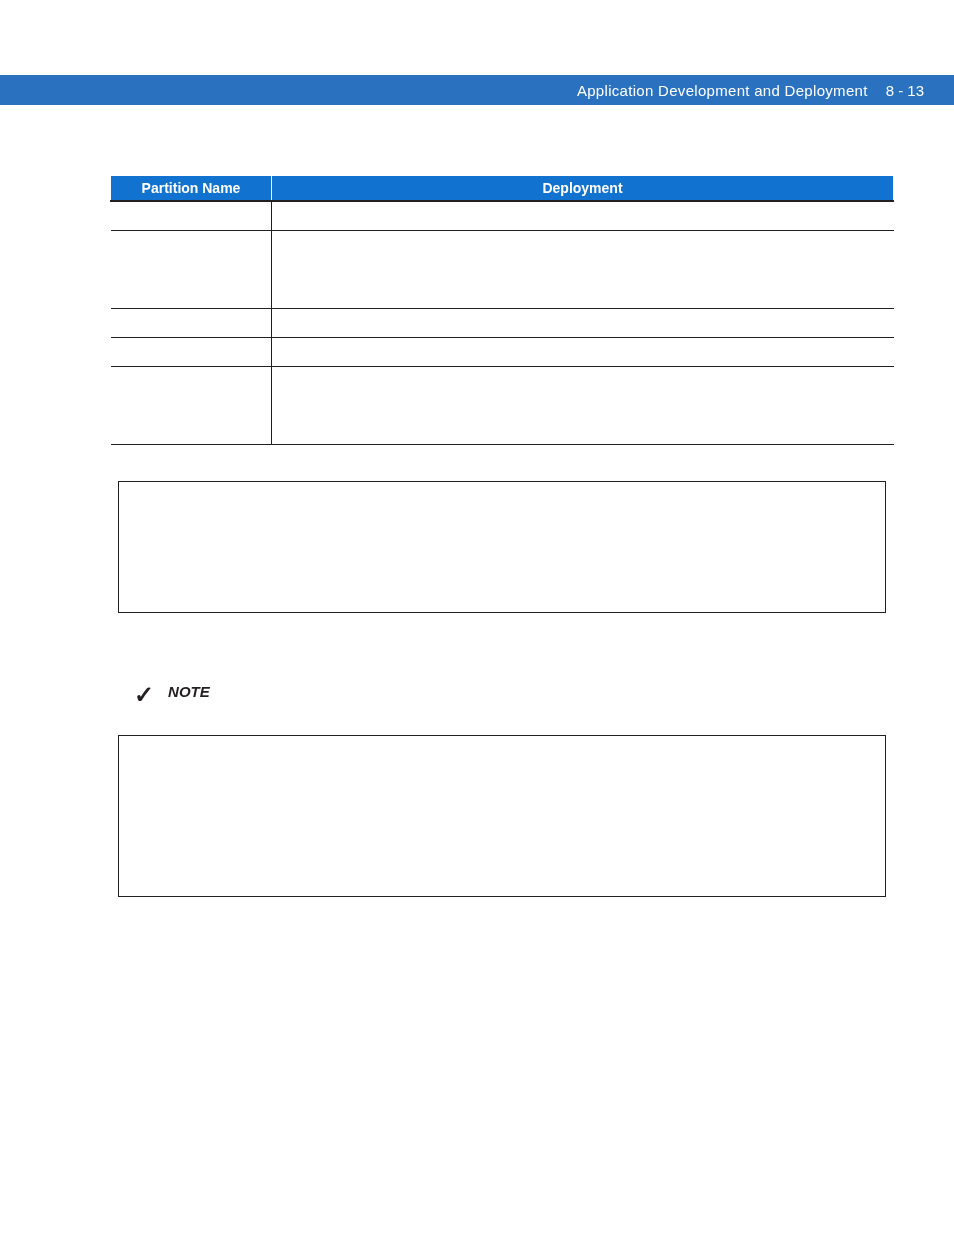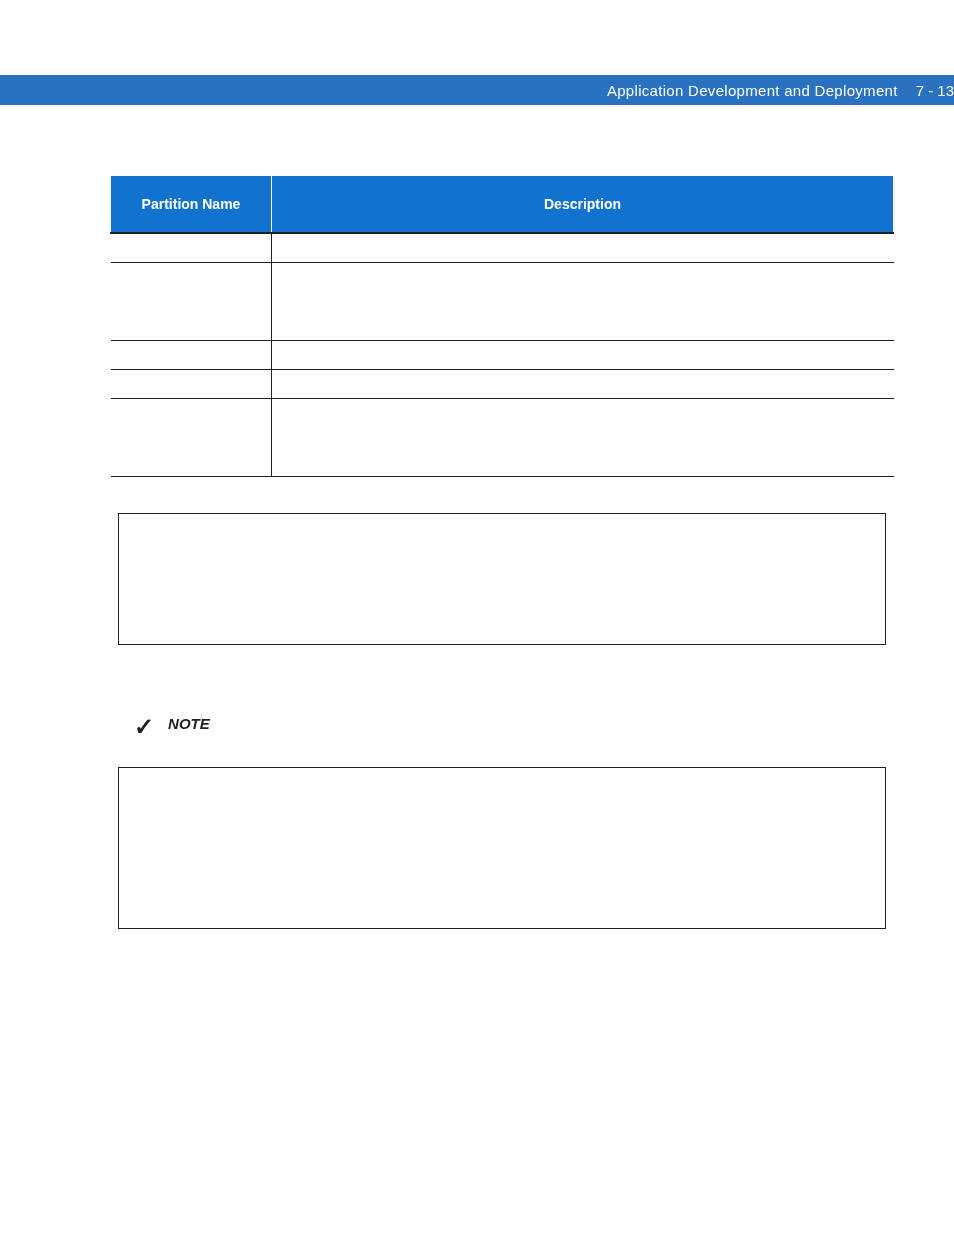--- a/index.html
+++ b/index.html
@@ -5,7 +5,7 @@
   html,body{margin:0;padding:0;font-family:Arial,Helvetica,sans-serif;background:#fff;color:#231f20}
   .page{width:954px;min-height:1235px;position:relative;background:#fff}
   .topgap{height:75px;background:#fff}
-  .banner{background:#2a71c0;height:30px;display:flex;align-items:center;justify-content:flex-end;color:#fff;font-size:15px}
+  .banner{background:#2a71c0;height:30px;display:flex;align-items:center;justify-content:flex-end;padding-right:30px;color:#fff;font-size:15px}
   .banner .title{font-weight:300;letter-spacing:.3px}
   .banner .pgnum{margin-left:18px;font-weight:300}
   .content{padding:70px 60px 0 110px}

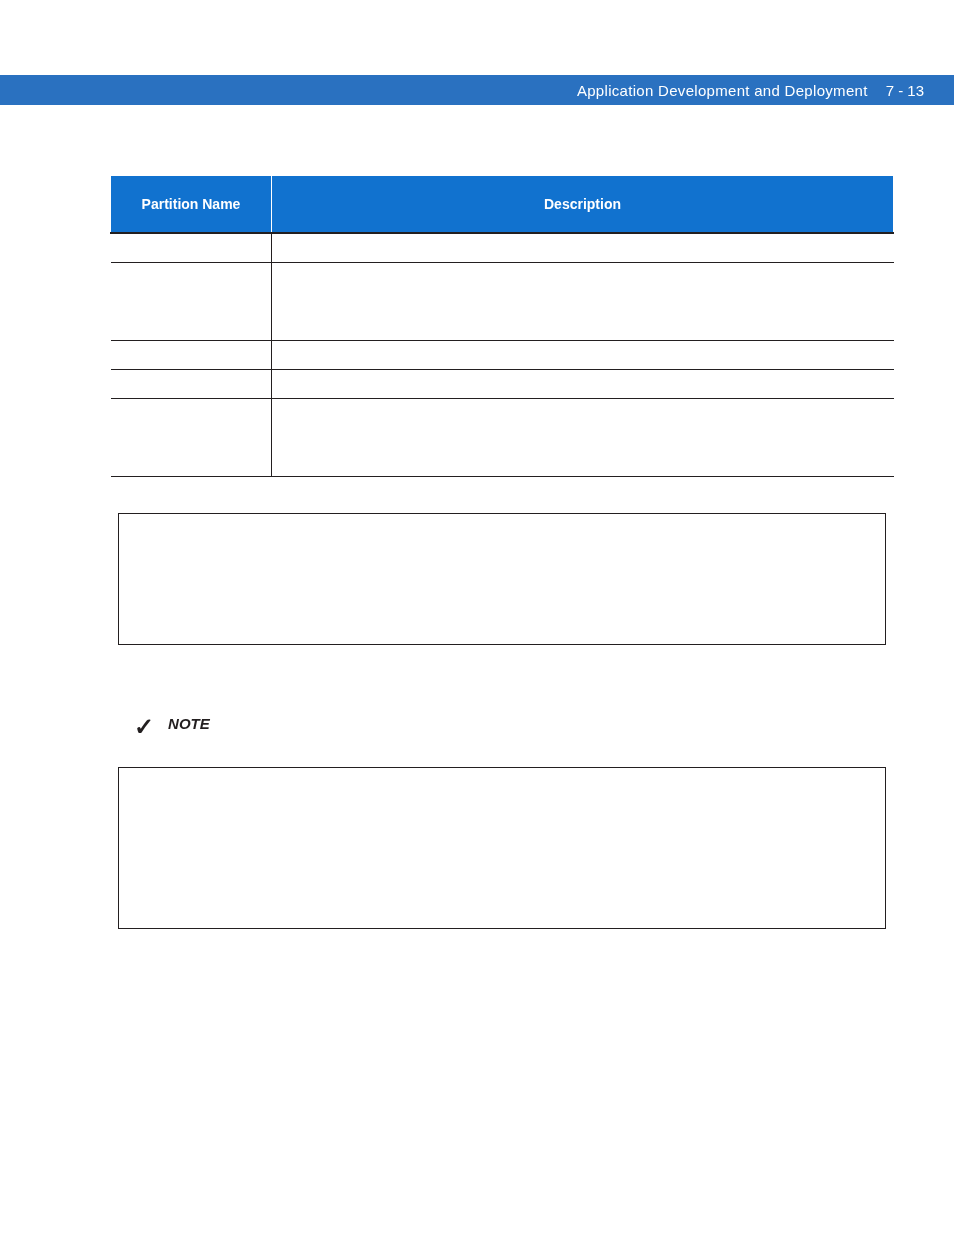--- a/index.html
+++ b/index.html
@@ -28,7 +28,7 @@
   <div class="topgap"></div>
   <div class="banner">
     <span class="title">Application Development and Deployment</span>
-    <span class="pgnum">7 - 13</span>
+    <span class="pgnum">8 - 13</span>
   </div>
   <div class="content">
 

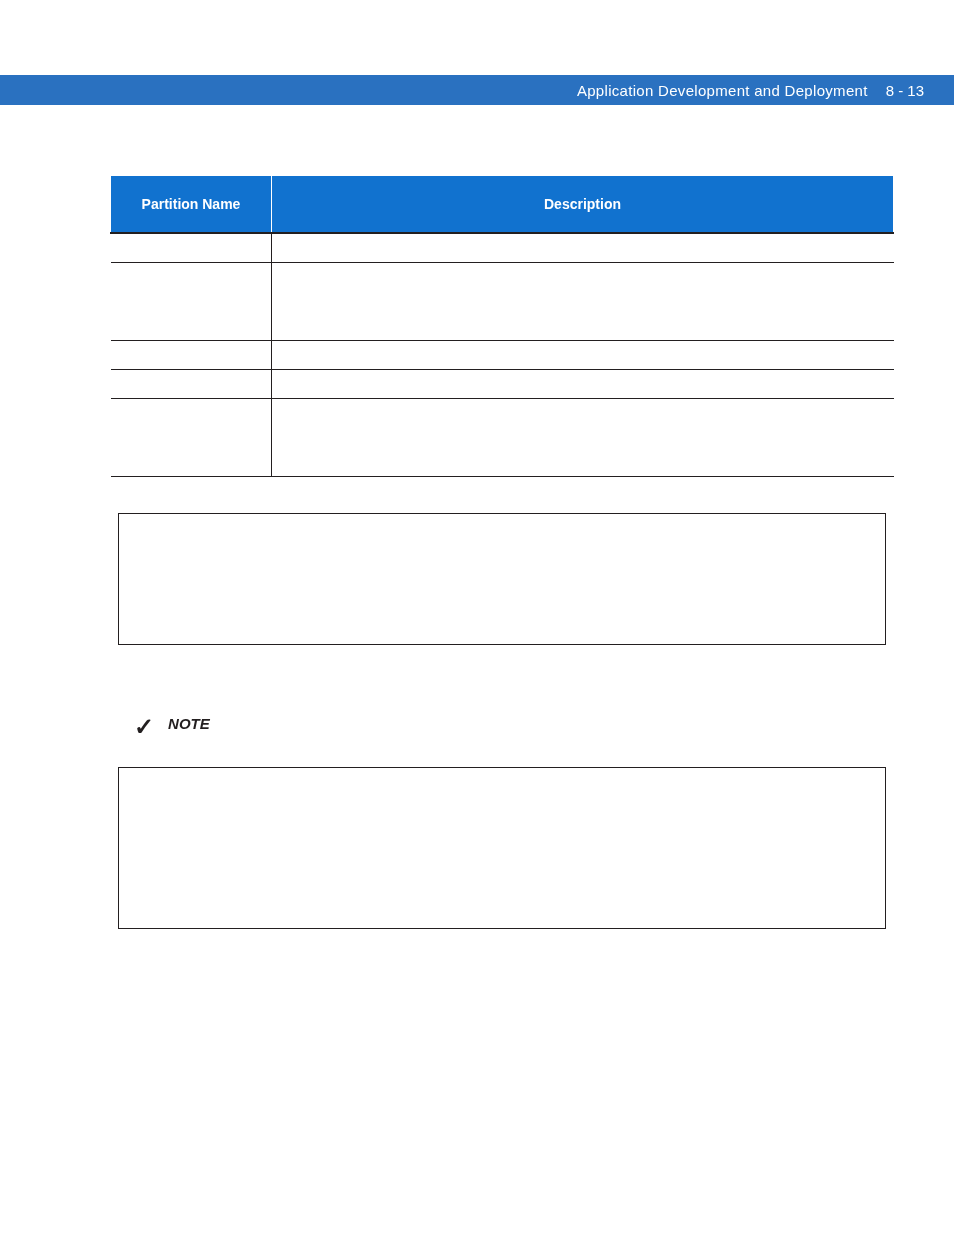--- a/index.html
+++ b/index.html
@@ -10,7 +10,7 @@
   .banner .pgnum{margin-left:18px;font-weight:300}
   .content{padding:70px 60px 0 110px}
   table.parts{width:100%;border-collapse:collapse}
-  table.parts thead th{background:#1172cf;color:#fff;font-family:Arial,Helvetica,sans-serif;font-weight:700;font-size:14px;padding:20px 10px;border:1px solid #fff;text-align:center}
+  table.parts thead th{background:#1172cf;color:#fff;font-family:Arial,Helvetica,sans-serif;font-weight:700;font-size:14px;padding:4px 10px;border:1px solid #fff;text-align:center}
   table.parts thead th.colA{width:140px}
   table.parts tbody tr{border-bottom:1px solid #231f20}
   table.parts thead tr{border-bottom:2px solid #231f20}

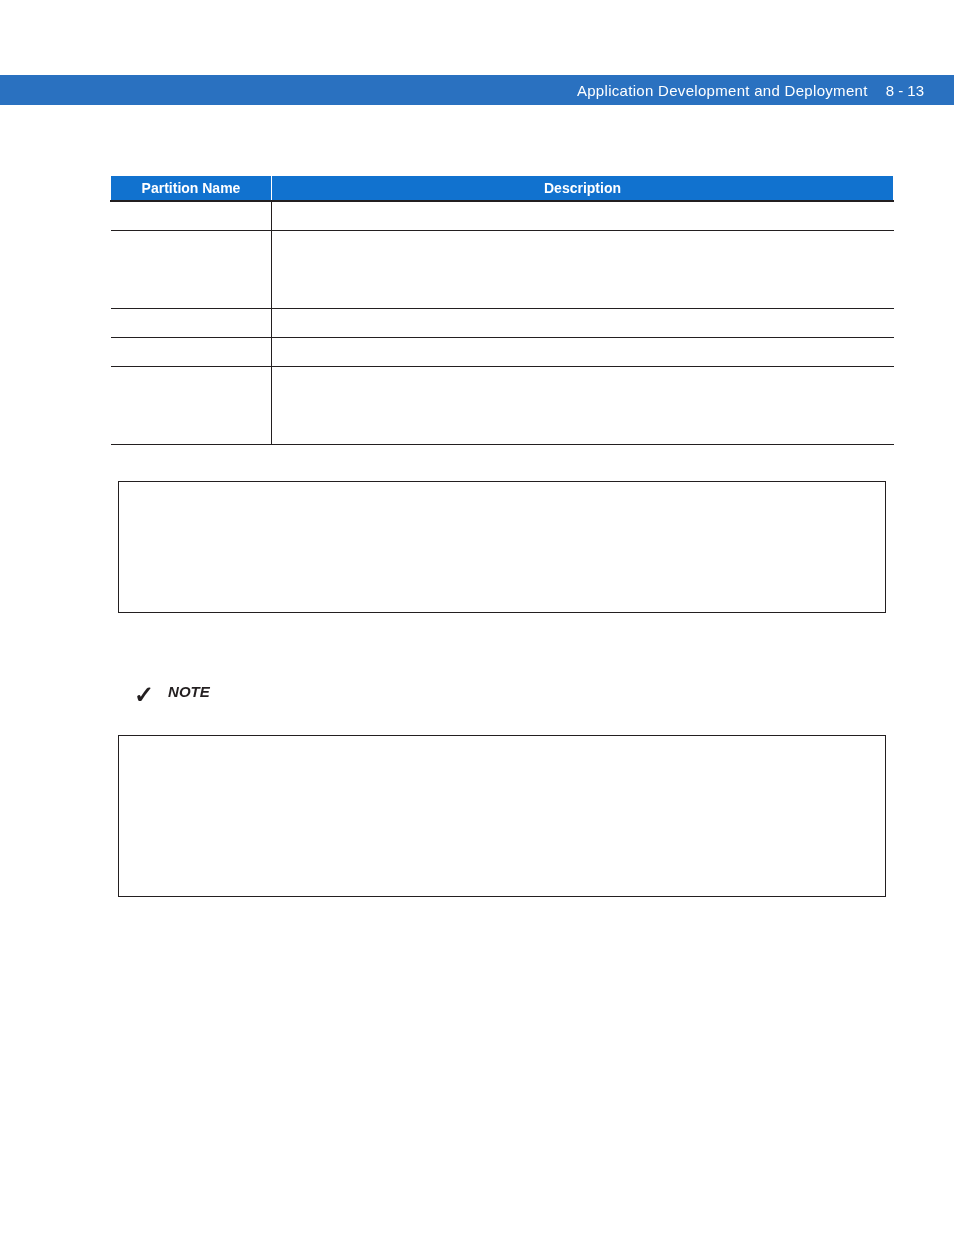--- a/index.html
+++ b/index.html
@@ -36,7 +36,7 @@
       <thead>
         <tr>
           <th class="colA">Partition Name</th>
-          <th>Description</th>
+          <th>Deployment</th>
         </tr>
       </thead>
       <tbody>

